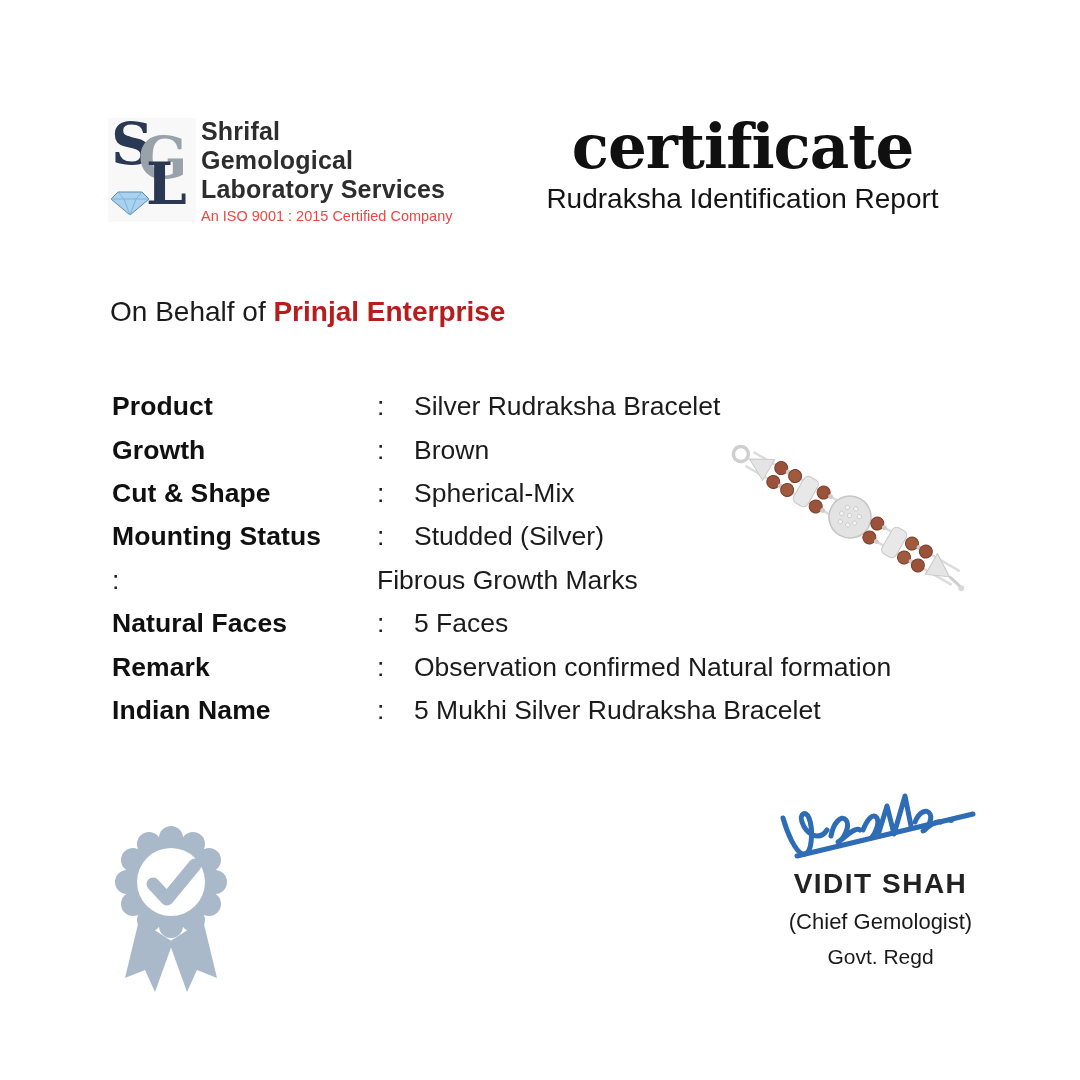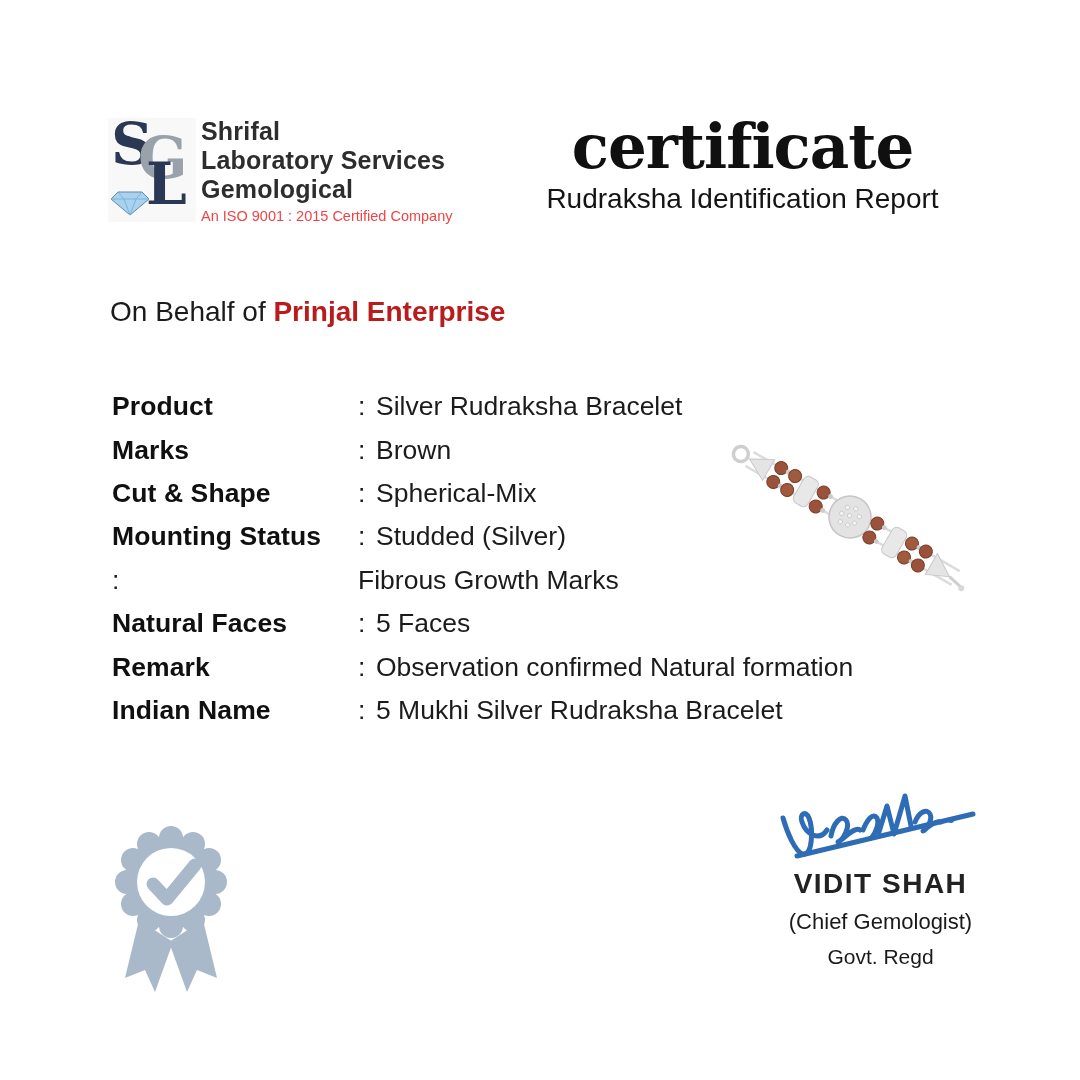--- a/index.html
+++ b/index.html
@@ -60,8 +60,8 @@
   </div>
   <div class="lab-text">
     <div class="lab-name">Shrifal</div>
+    <div class="lab-name">Gemological</div>
     <div class="lab-name">Laboratory Services</div>
-    <div class="lab-name">Gemological</div>
     <div class="lab-iso">An ISO 9001 : 2015 Certified Company</div>
   </div>
 

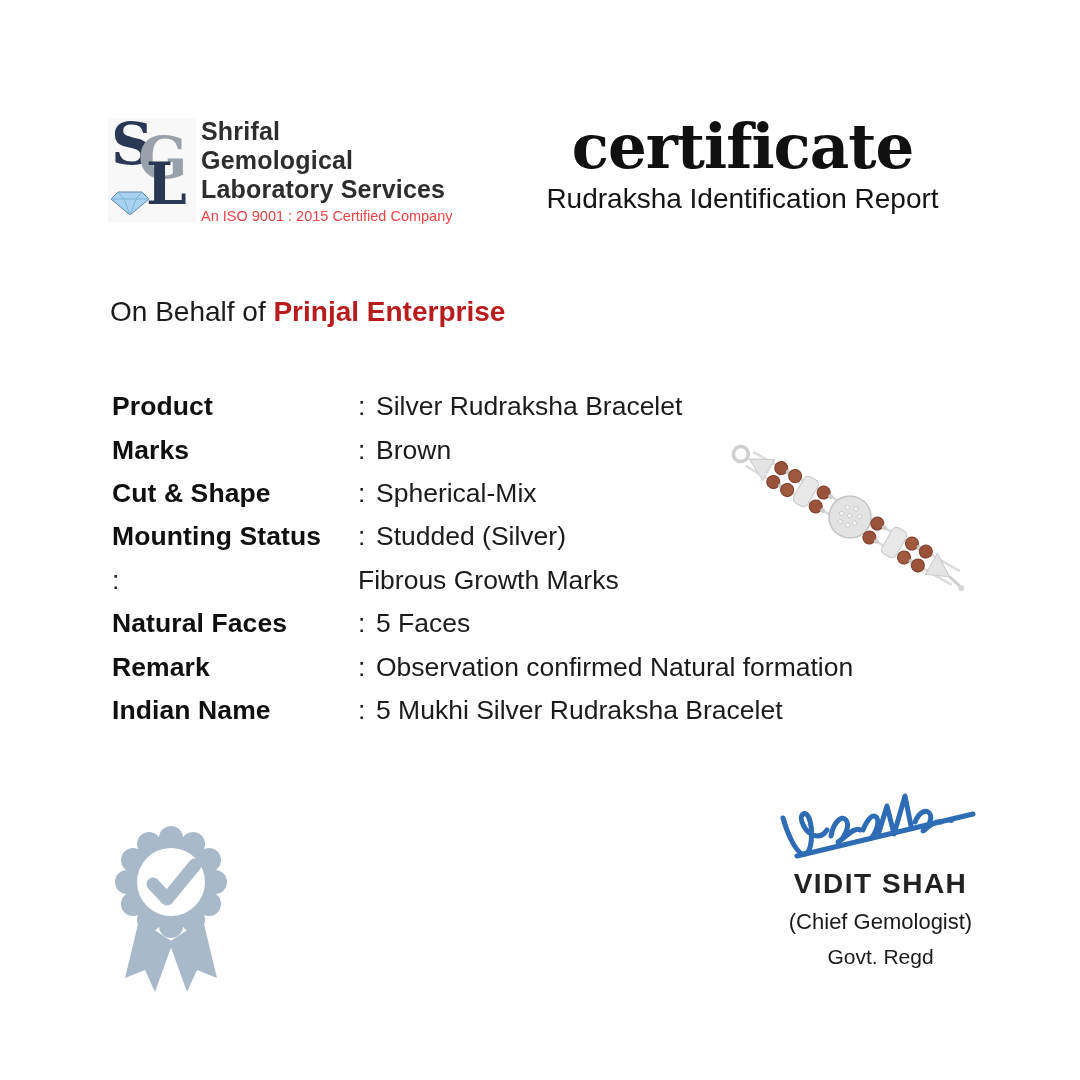--- a/index.html
+++ b/index.html
@@ -26,7 +26,7 @@
   .behalf b{font-weight:700;color:#b91c1c;}
   
   .details{position:absolute;left:112px;top:385px;}
-  .drow{display:grid;grid-template-columns:246px 18px auto;height:43.4px;align-items:center;}
+  .drow{display:grid;grid-template-columns:246px 18px auto;height:43.4px;align-items:center;gap:19px;}
   .dlabel{font-weight:700;font-size:26.5px;color:#101010;letter-spacing:.1px;}
   .dcolon{font-size:26.5px;color:#1b1b1b;}
   .dvalue{font-size:26.5px;color:#1b1b1b;white-space:nowrap;}

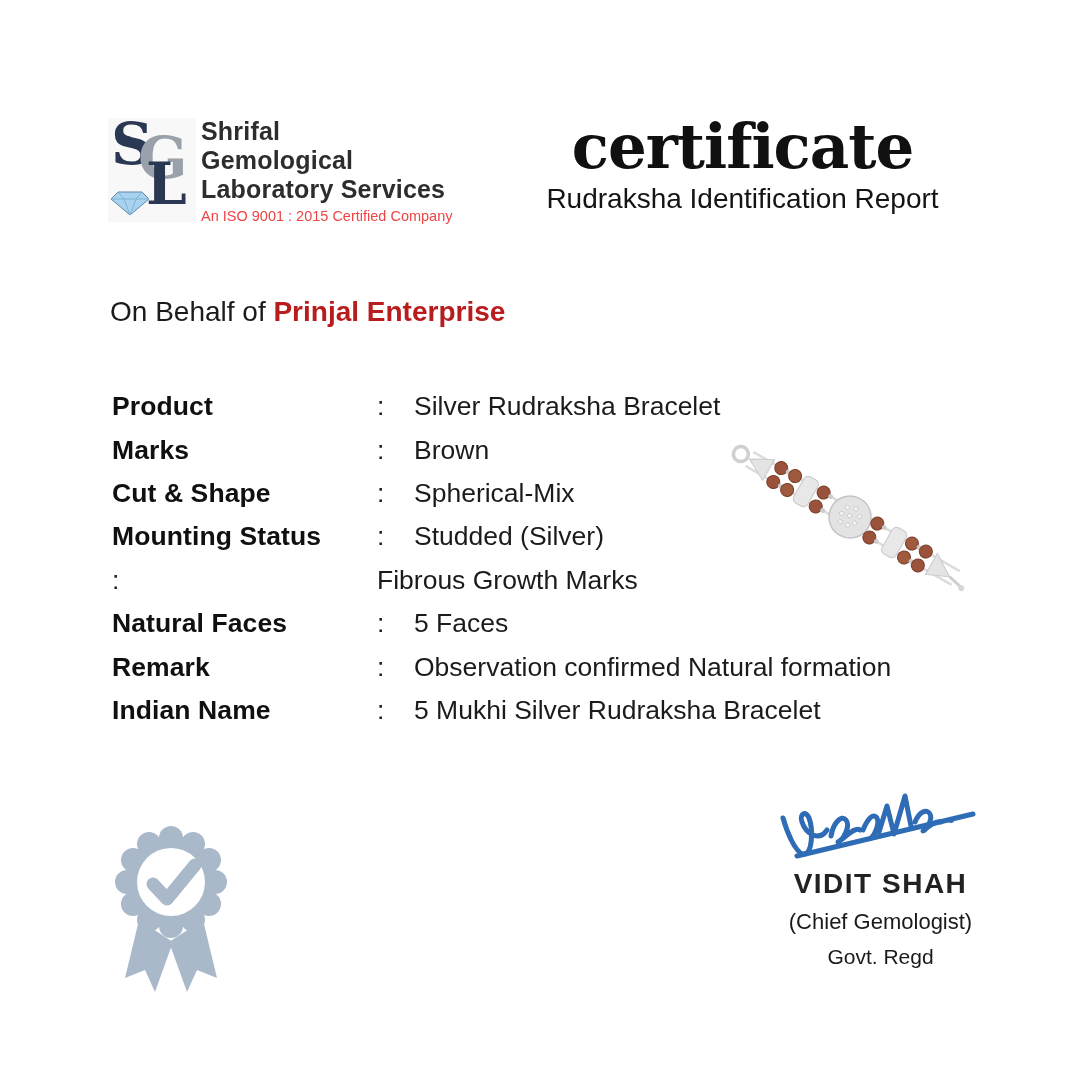--- a/index.html
+++ b/index.html
@@ -79,7 +79,7 @@
       <span class="dvalue">Silver Rudraksha Bracelet</span>
     </div>
     <div class="drow">
-      <span class="dlabel">Marks</span>
+      <span class="dlabel">Growth</span>
       <span class="dcolon">:</span>
       <span class="dvalue">Brown</span>
     </div>

